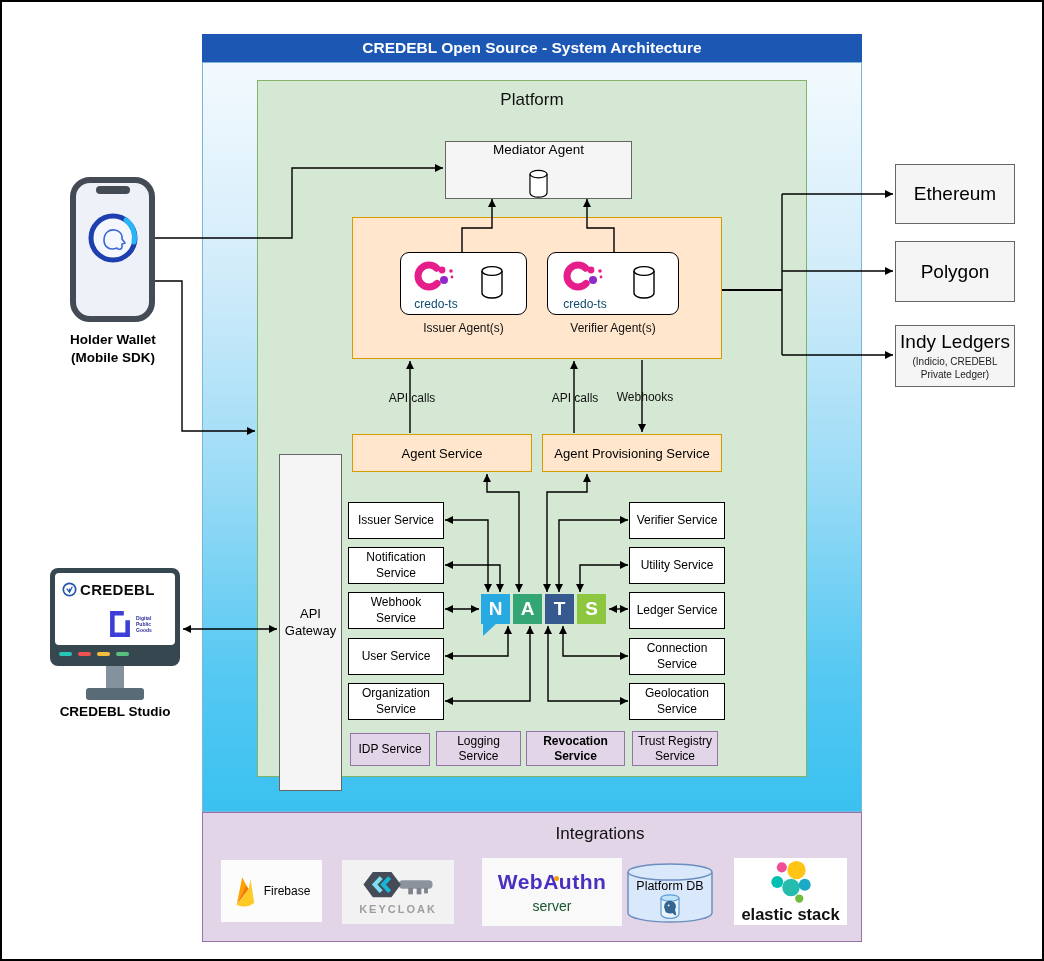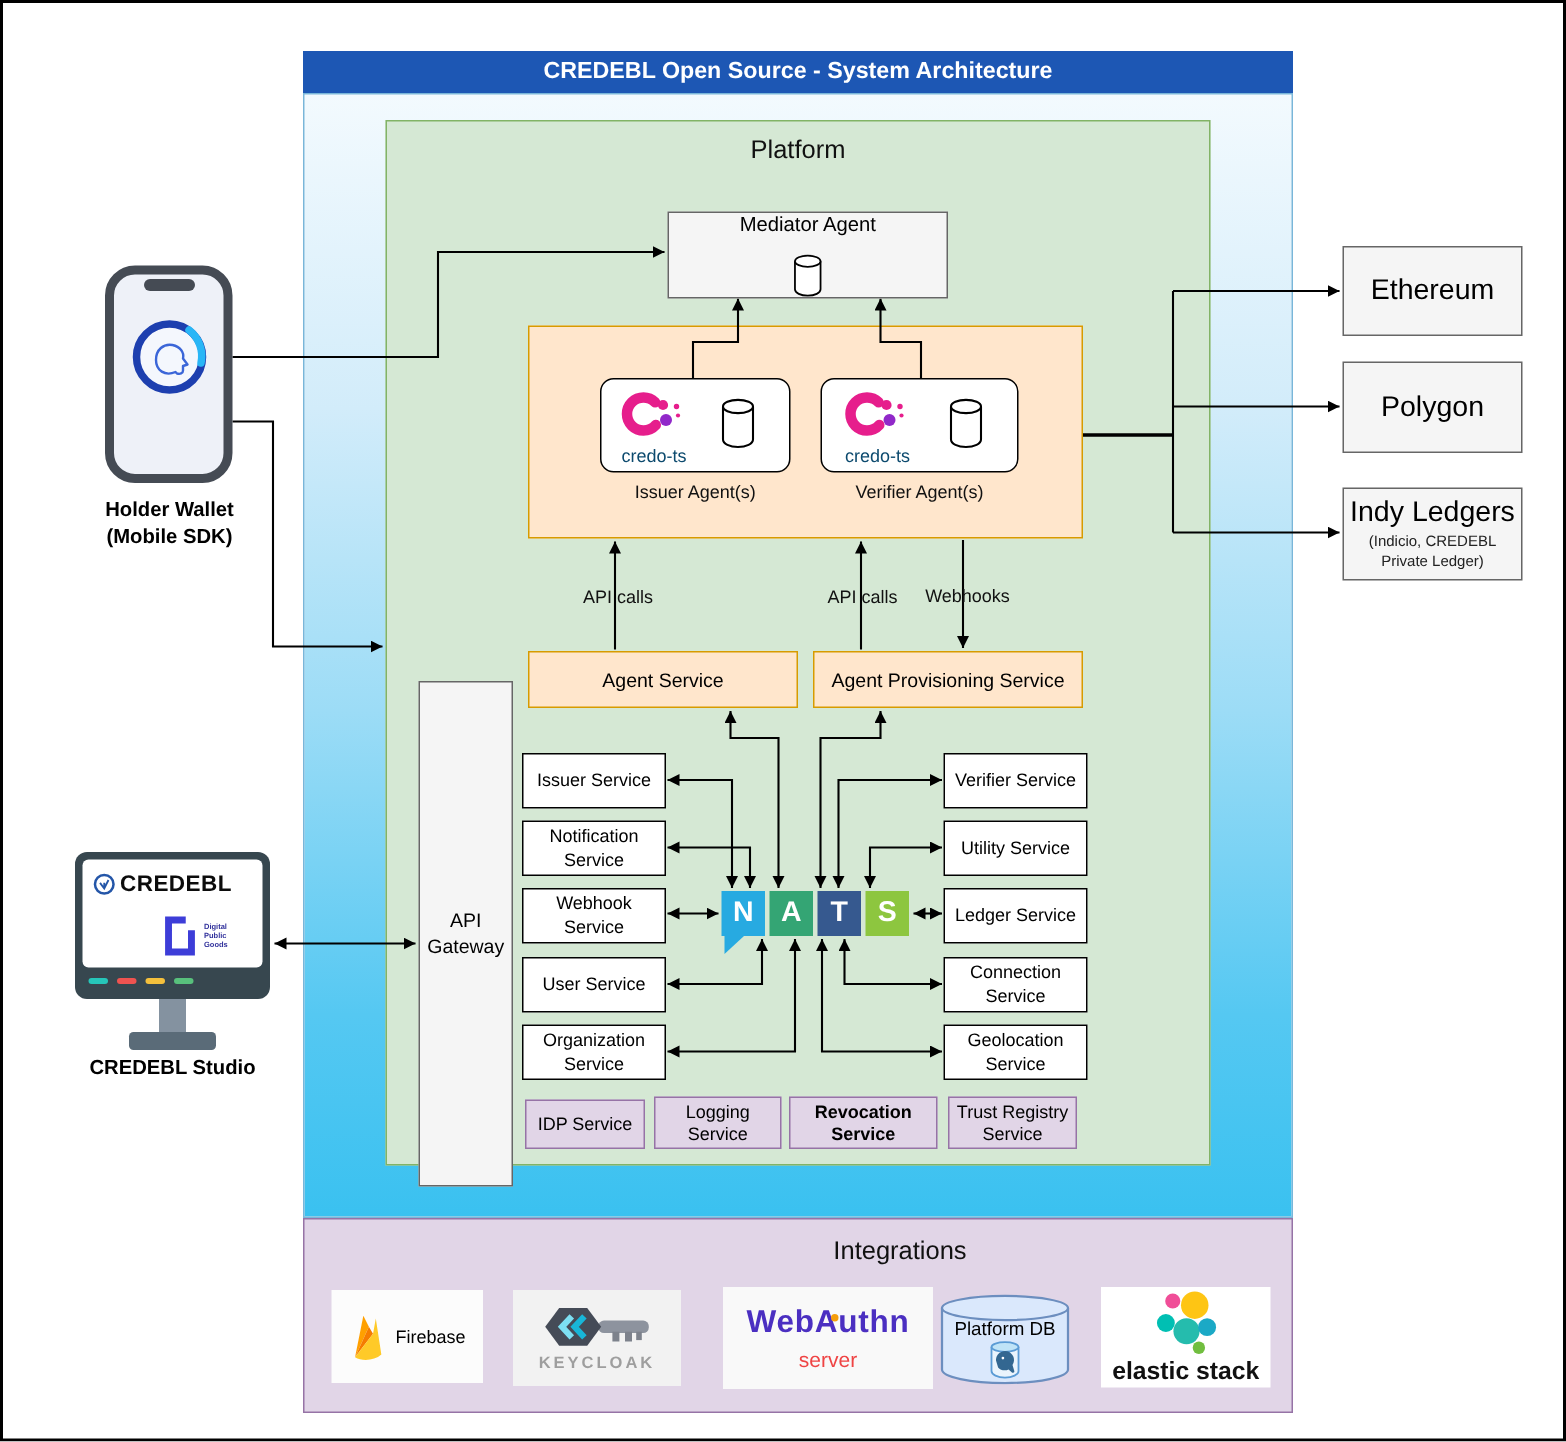--- a/index.html
+++ b/index.html
@@ -65,7 +65,7 @@
   .int-card{box-sizing:border-box;display:flex;align-items:center;justify-content:center;}
   .keycloak-text{font-size:11px;font-weight:bold;letter-spacing:2px;color:#9e9e9e;margin-top:2px;}
   .webauthn-title{font-size:21px;font-weight:bold;color:#4b2fc1;letter-spacing:0.5px;}
-  .webauthn-sub{font-size:14px;color:#ef4444;margin-top:4px;}
+  .webauthn-sub{font-size:14px;color:#14532d;margin-top:4px;}
   .elastic-text{font-size:16.5px;font-weight:600;color:#111;margin-top:1px;}
   .platformdb-label{position:absolute;left:0;right:0;top:17px;text-align:center;font-size:12.5px;}
   .wires{left:0;top:0;pointer-events:none;}

